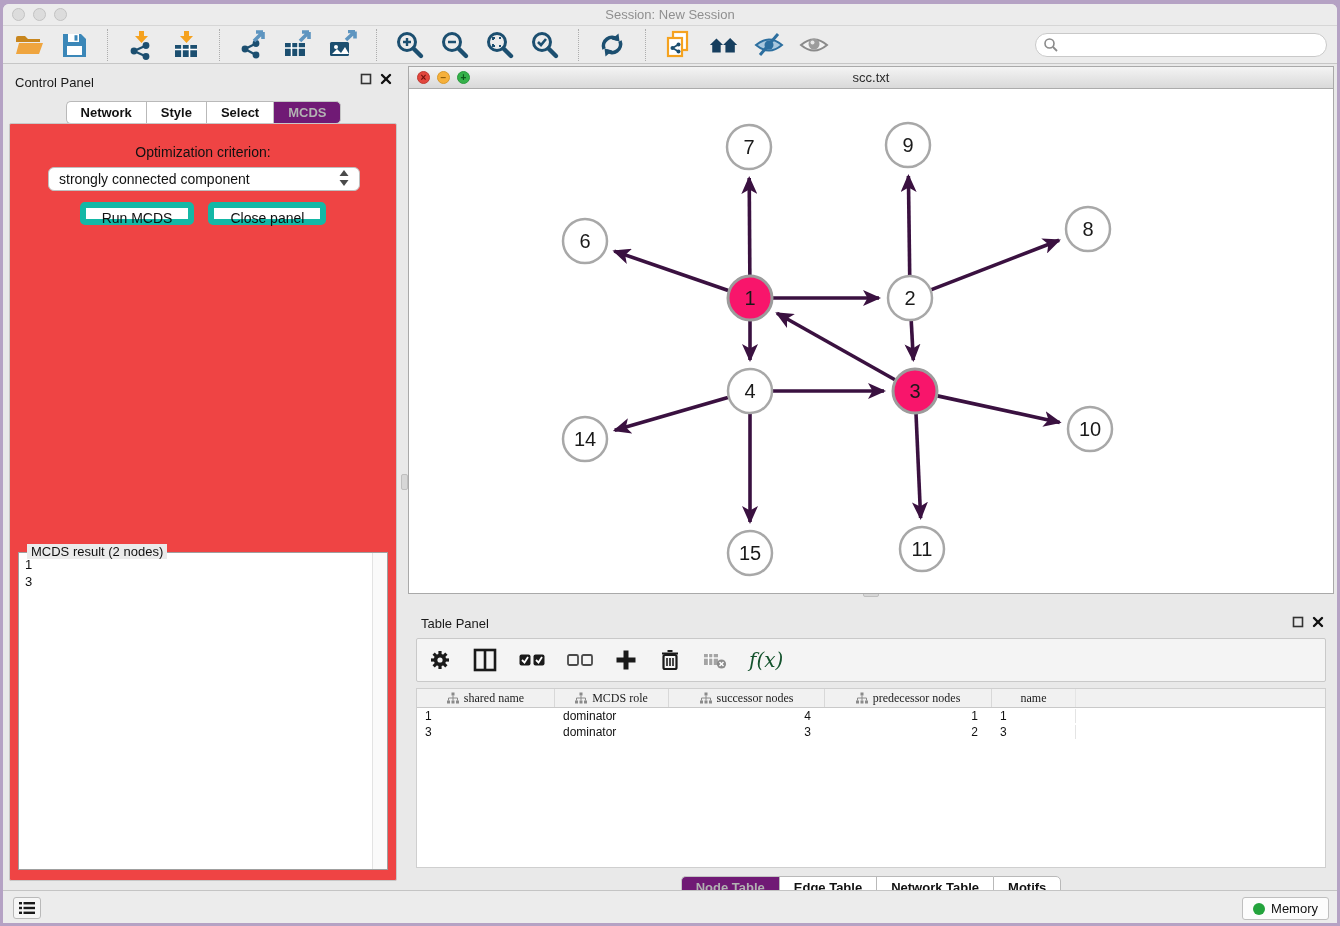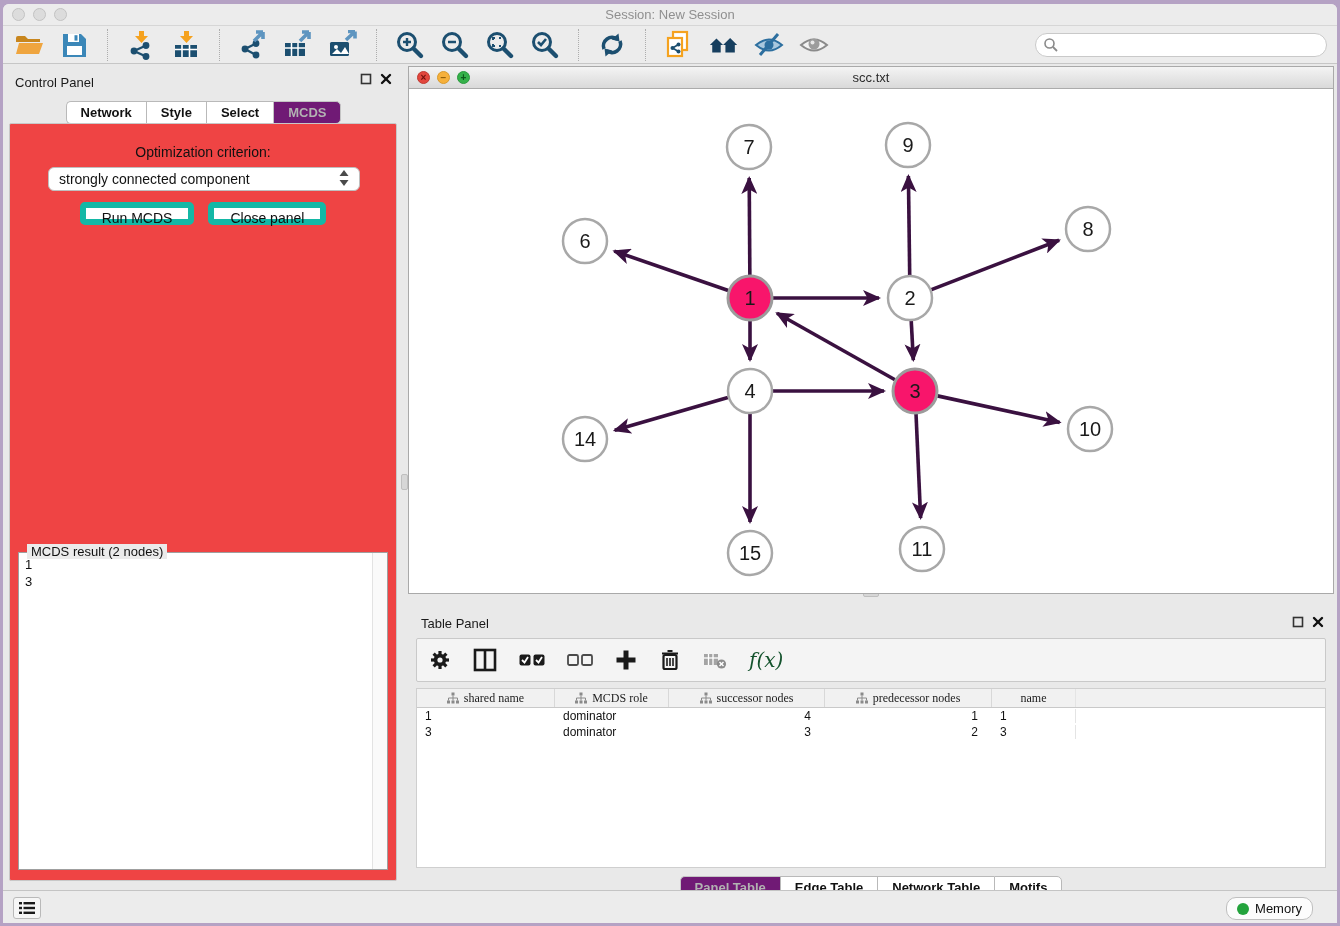--- a/index.html
+++ b/index.html
@@ -558,7 +558,7 @@
     </div>
 
     <div class="tp-tabs">
-      <button class="tab-btn active">Panel Table</button>
+      <button class="tab-btn active">Node Table</button>
       <button class="tab-btn">Edge Table</button>
       <button class="tab-btn">Network Table</button>
       <button class="tab-btn">Motifs</button>

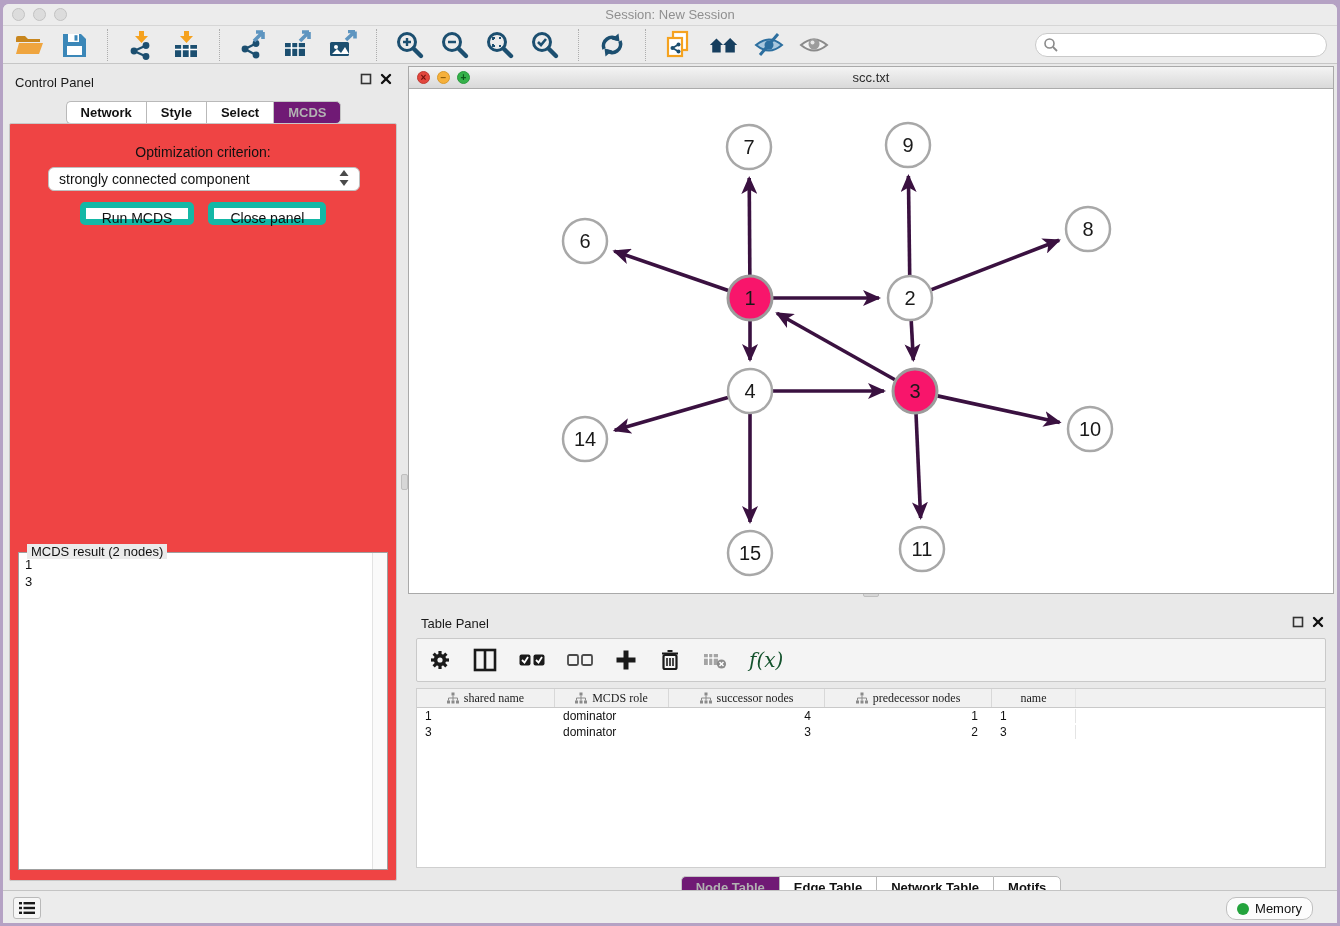--- a/index.html
+++ b/index.html
@@ -100,8 +100,8 @@
                border-top:1px solid #C4C4C4; }
   .menu-btn { position:absolute; left:10px; top:6px; width:28px; height:22px; background:#F6F6F6;
               border:1px solid #B9B9B9; border-radius:3px; display:flex; align-items:center; justify-content:center; }
-  .memory-btn { position:absolute; right:24px; top:6px; height:23px; background:#FCFCFC; border:1px solid #BFBFBF;
-                border-radius:10px; display:flex; align-items:center; gap:6px; padding:0 10px; font-size:13px; color:#111; }
+  .memory-btn { position:absolute; right:8px; top:6px; height:23px; background:#FCFCFC; border:1px solid #BFBFBF;
+                border-radius:3px; display:flex; align-items:center; gap:6px; padding:0 10px; font-size:13px; color:#111; }
   .memory-dot { width:12px; height:12px; border-radius:50%; background:#23A33C; }
 </style>
 </head>

